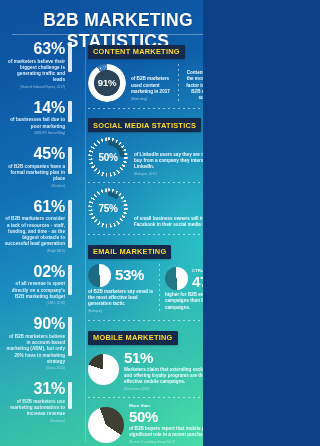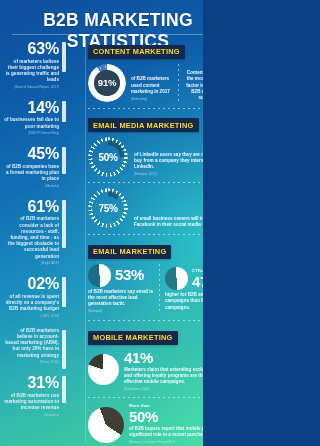--- a/index.html
+++ b/index.html
@@ -28,7 +28,7 @@
   
   .left-col{
     position:absolute;left:0;top:38px;width:84px;height:408px;
-    box-sizing:border-box;padding:0 18px 0 4px;
+    box-sizing:border-box;padding:0 12px 0 4px;
   }
   .lstat{position:relative;padding-right:7px;text-align:right;margin-bottom:5px;}
   .lstat .bar{

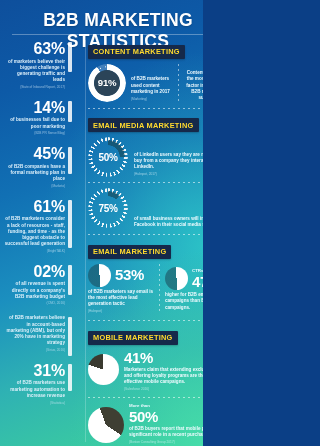--- a/index.html
+++ b/index.html
@@ -219,7 +219,7 @@
     <div class="dot-rule"></div>
 
     <div>
-      <div class="sect-head">EMAIL MEDIA MARKETING</div>
+      <div class="sect-head">SOCIAL MEDIA STATISTICS</div>
       <div class="row" style="margin-top:5px;">
         <div class="dcirc">
           <div class="dots"></div>

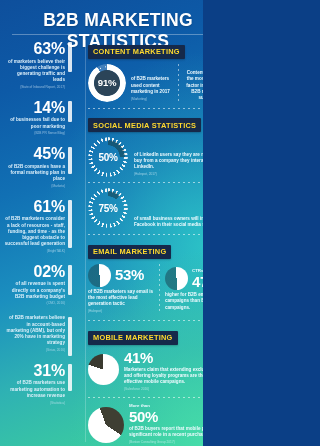--- a/index.html
+++ b/index.html
@@ -180,6 +180,7 @@
 
     <div class="lstat" style="margin-top:9px;">
       <div class="bar" style="height:39px;"></div>
+      <div class="pct">90%</div>
       <div class="txt">of B2B marketers believe in account-based marketing (ABM), but only 20% have in marketing strategy</div>
       <div class="src">(Sirius, 2016)</div>
     </div>

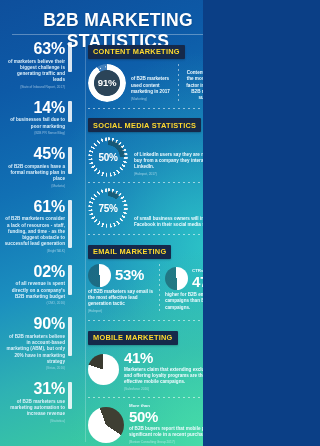--- a/index.html
+++ b/index.html
@@ -279,7 +279,7 @@
       <div class="row" style="margin-top:5px;align-items:flex-start;">
         <div class="pie80" style="margin-top:4px;"></div>
         <div style="flex:1;margin-left:5px;">
-          <div class="big-pct">41%</div>
+          <div class="big-pct">51%</div>
           <div class="body-txt" style="margin-top:1px;">Marketers claim that extending exclusive deals and offering loyalty programs are the most effective mobile campaigns.</div>
           <div class="body-src">(Salesforce 2016)</div>
         </div>

